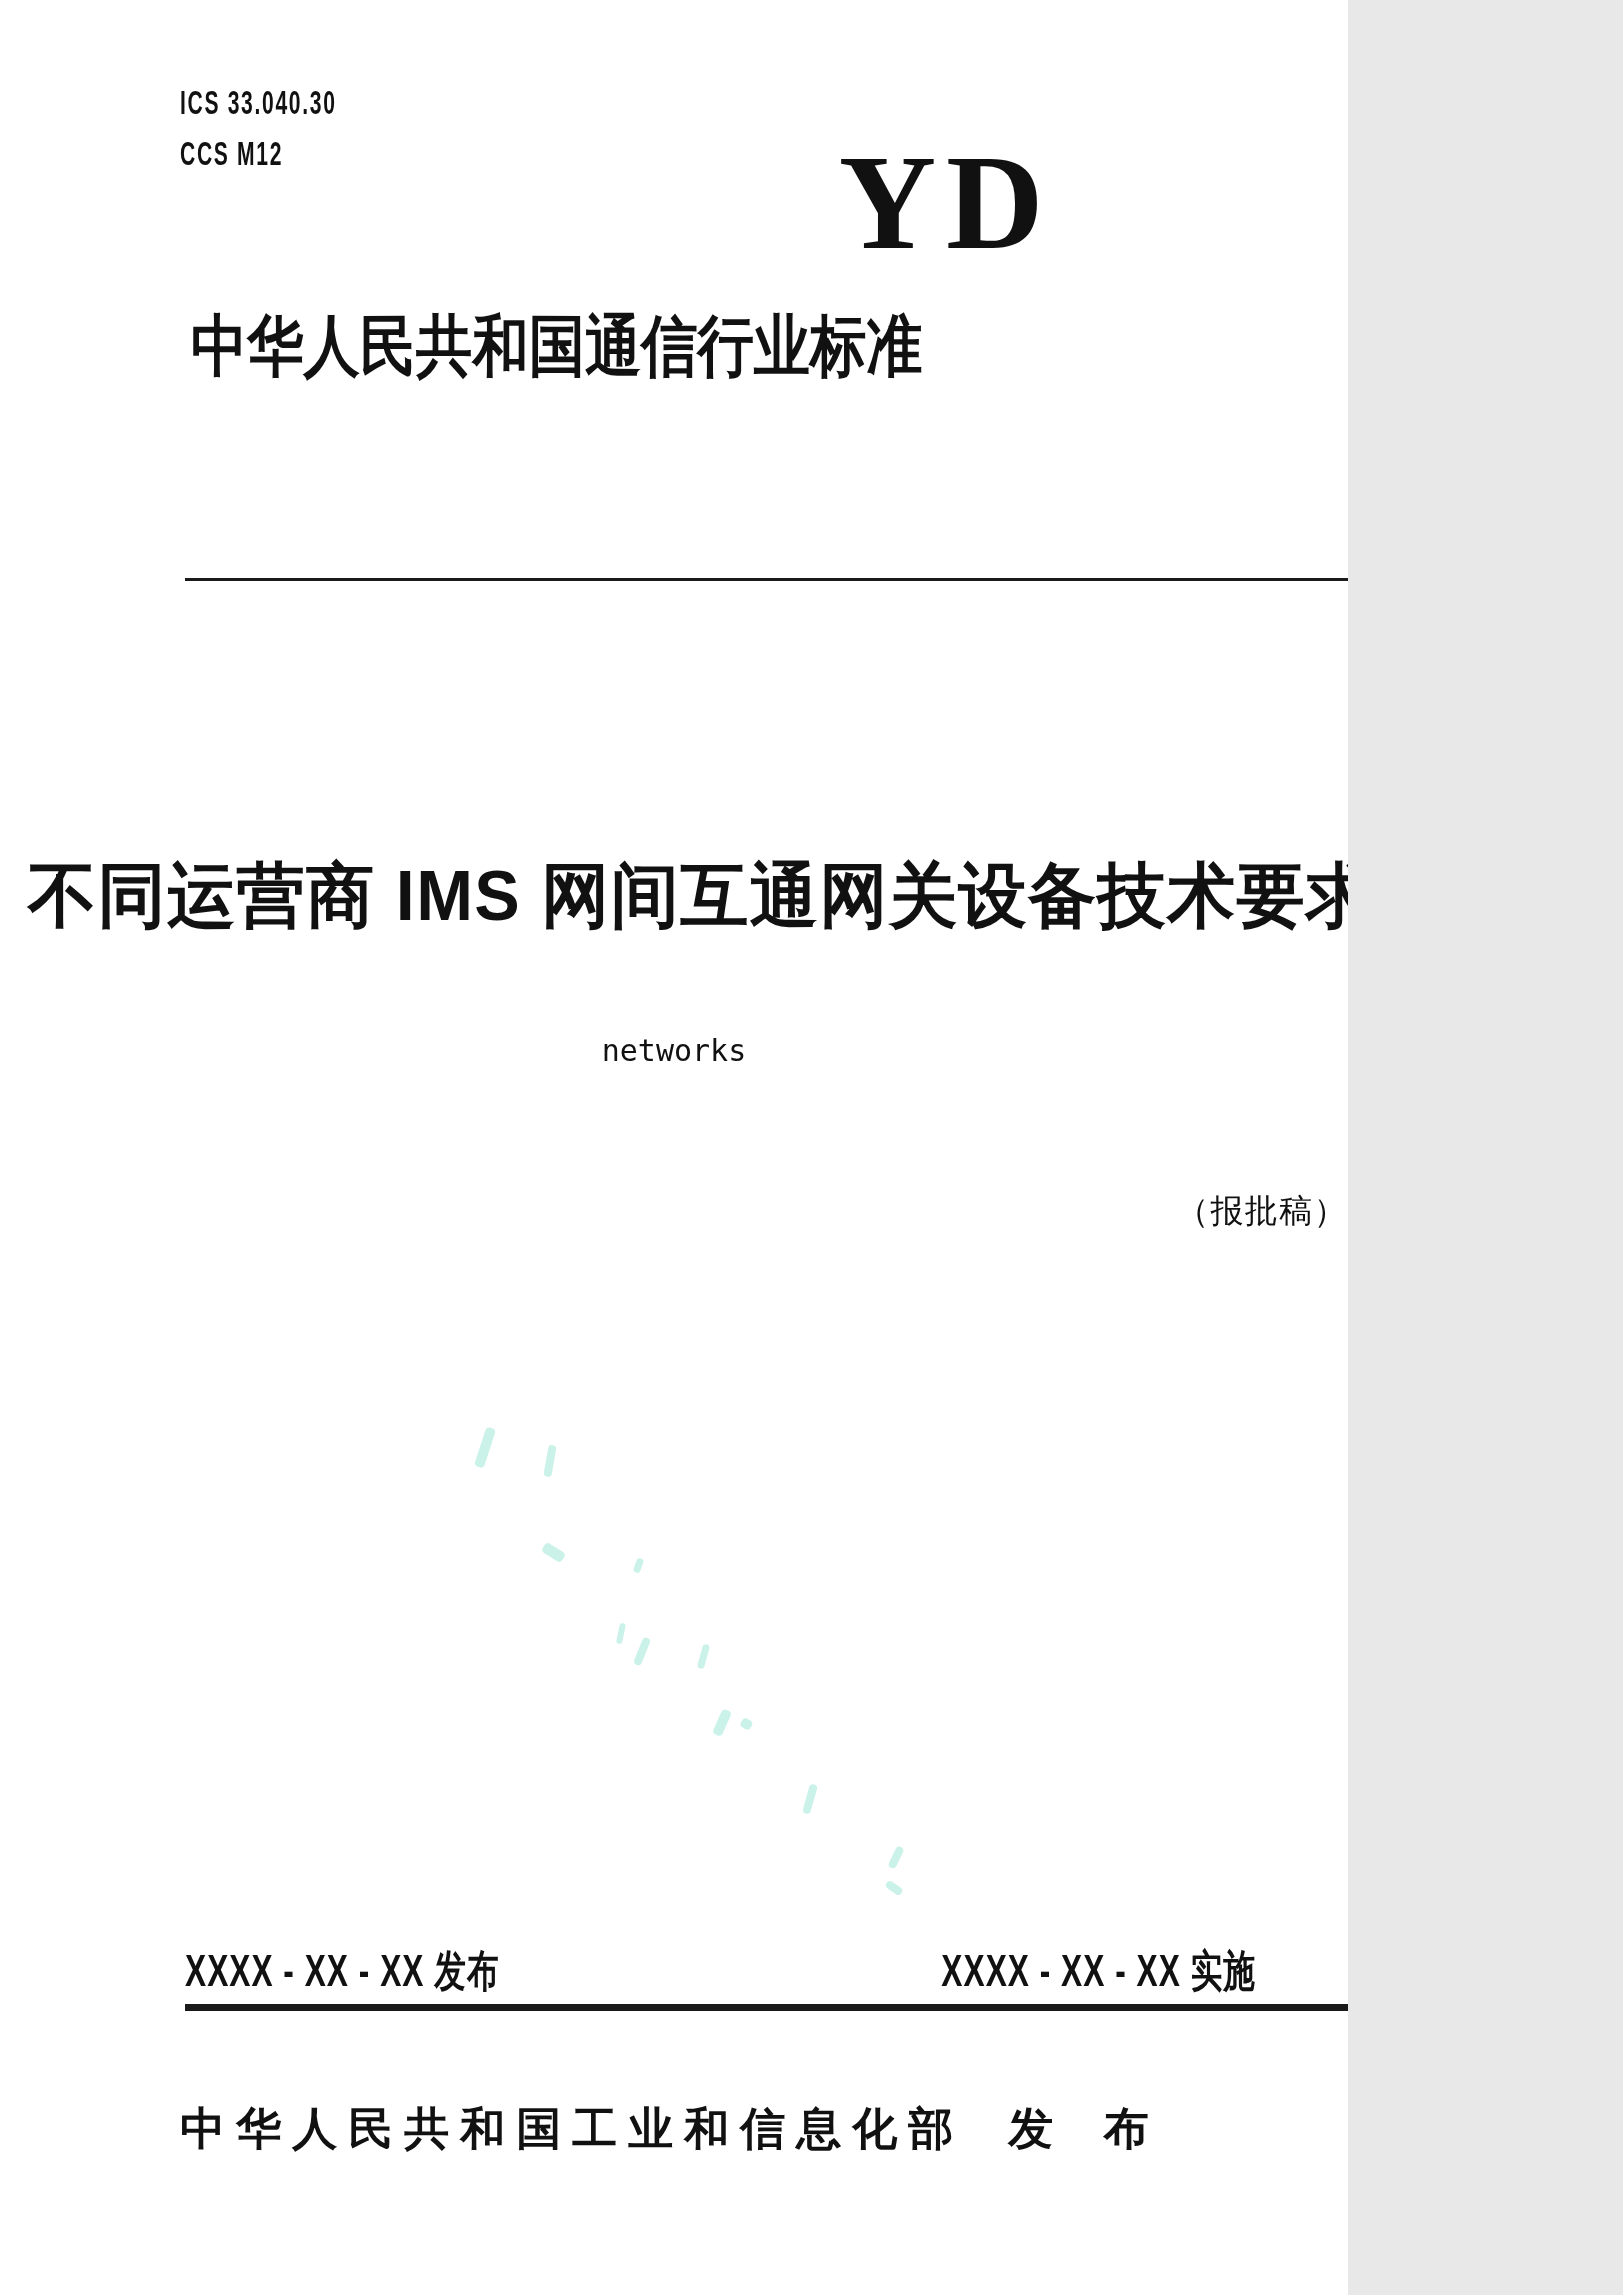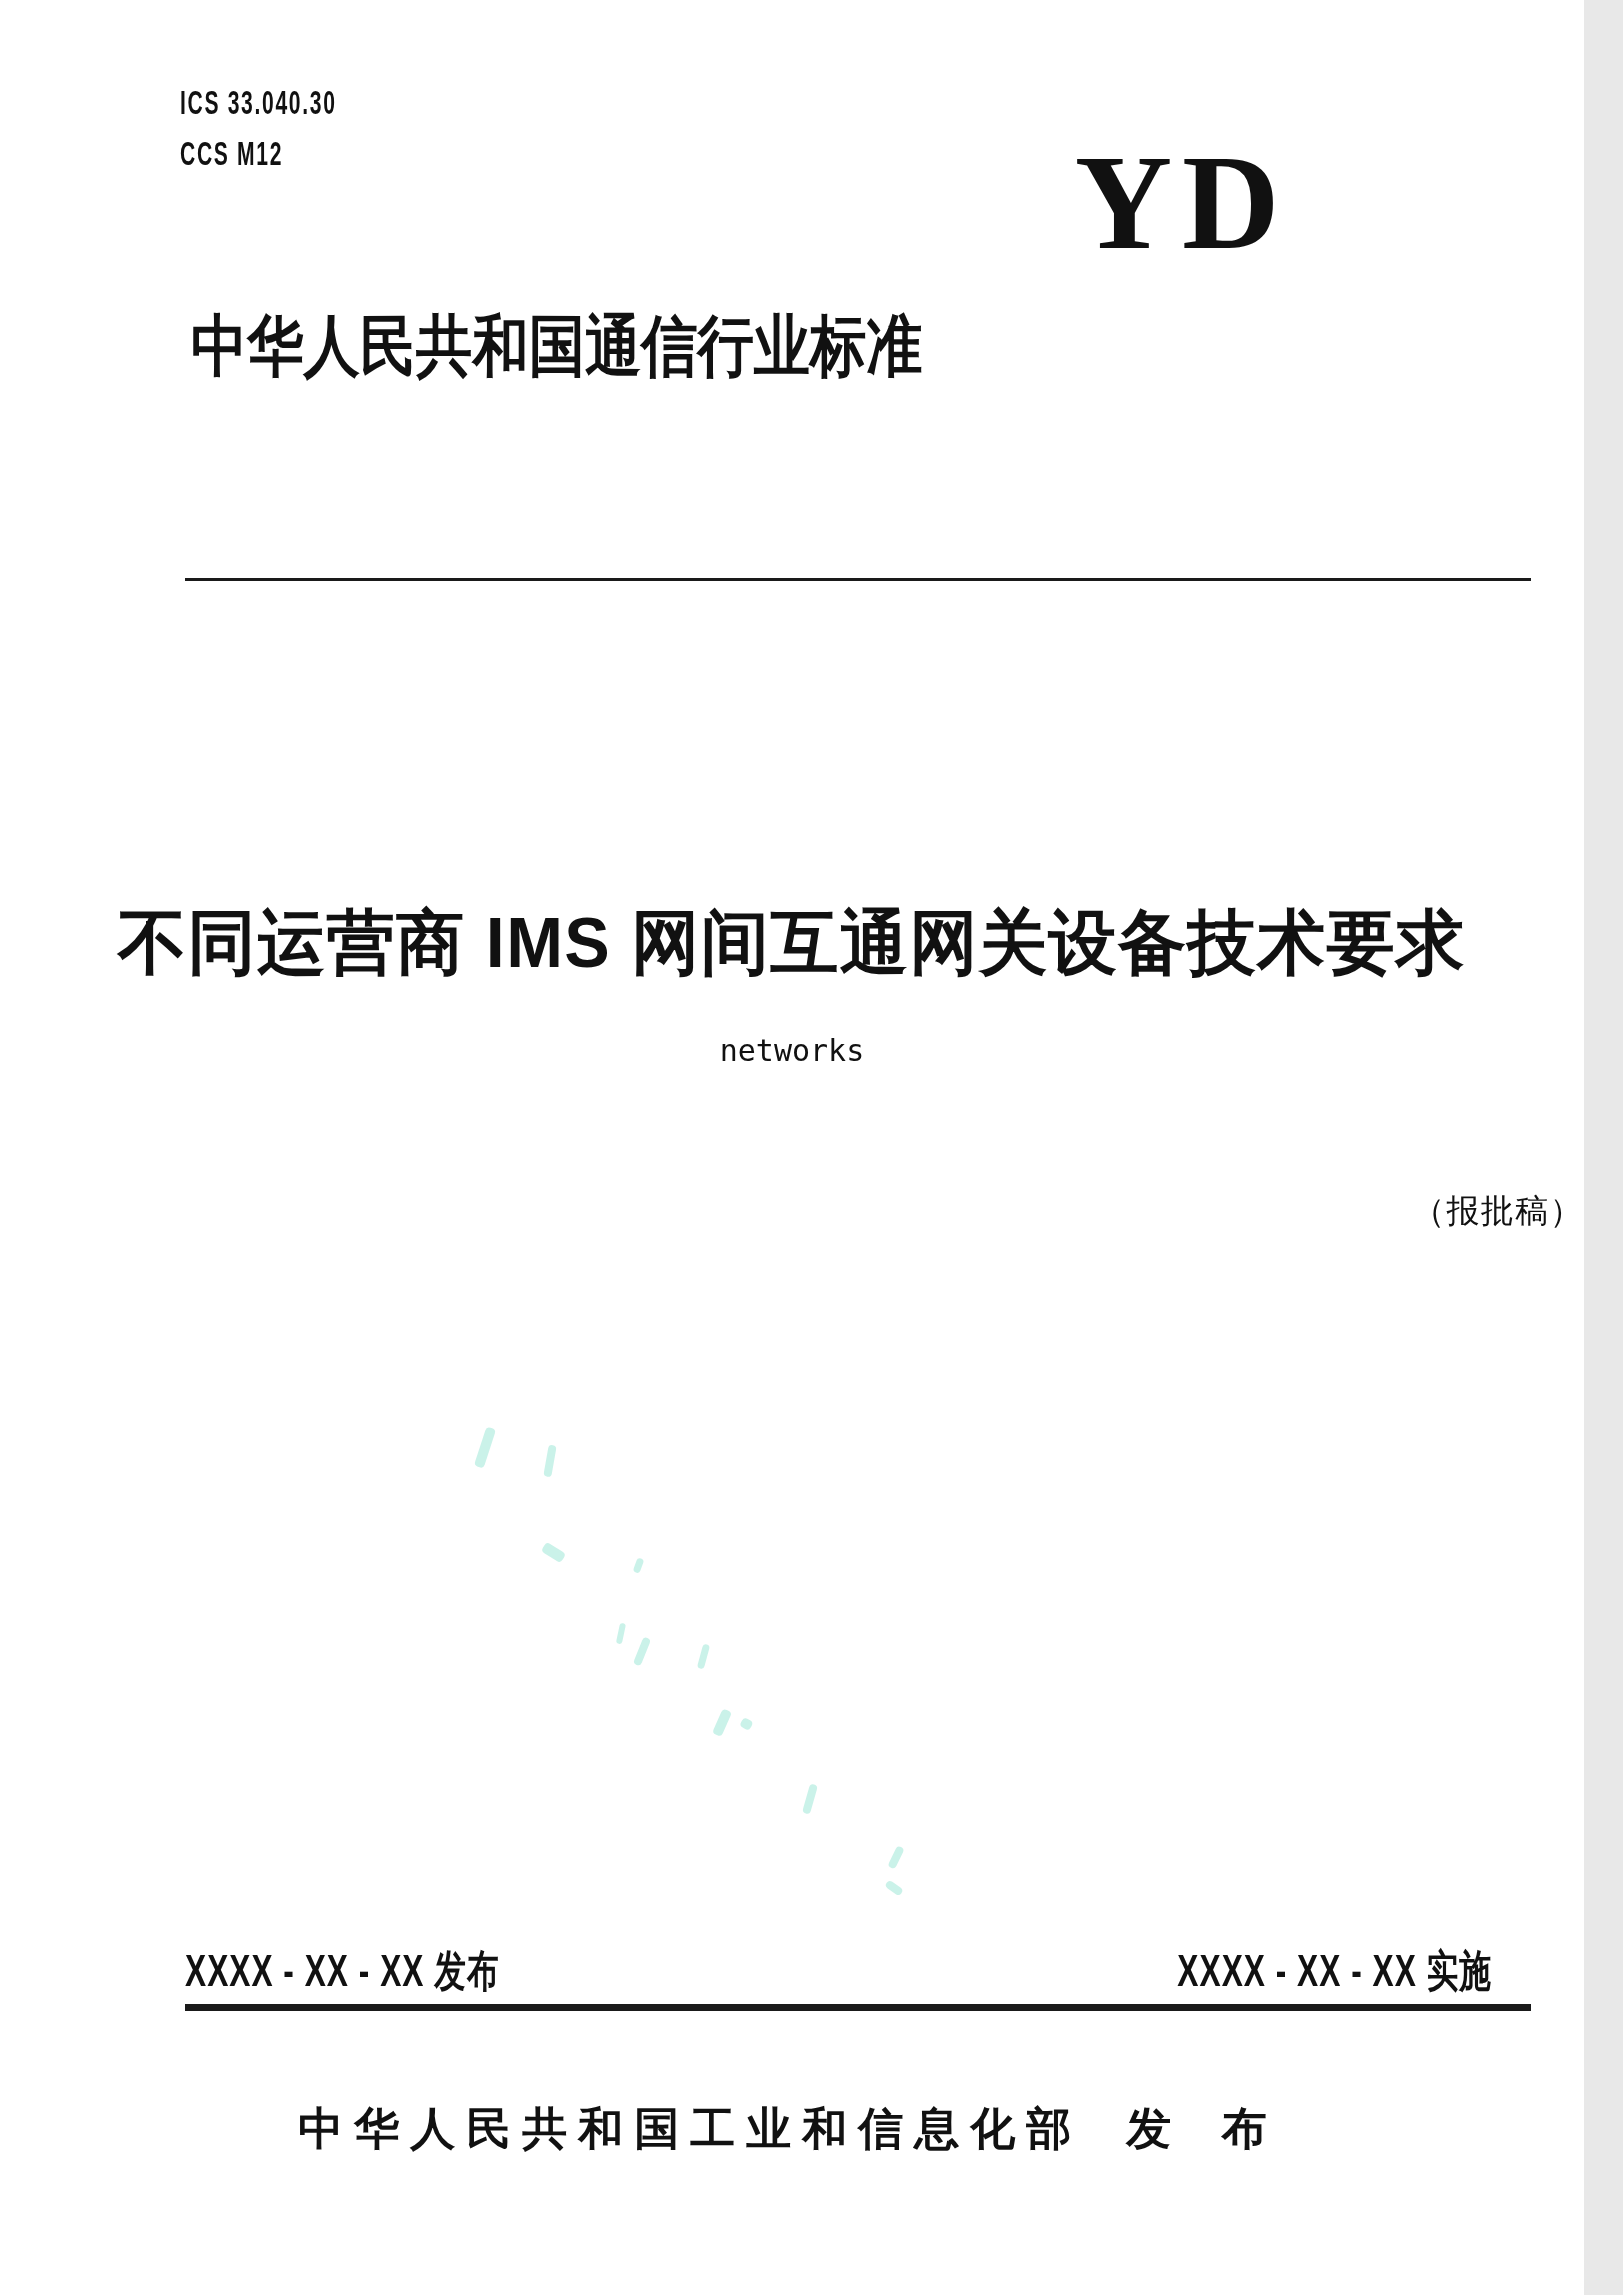--- a/index.html
+++ b/index.html
@@ -9,7 +9,7 @@
   }
   .page {
     position: relative;
-    width: 1584px;
+    width: 1348px;
     height: 2295px;
     background: #ffffff;
     overflow: hidden;

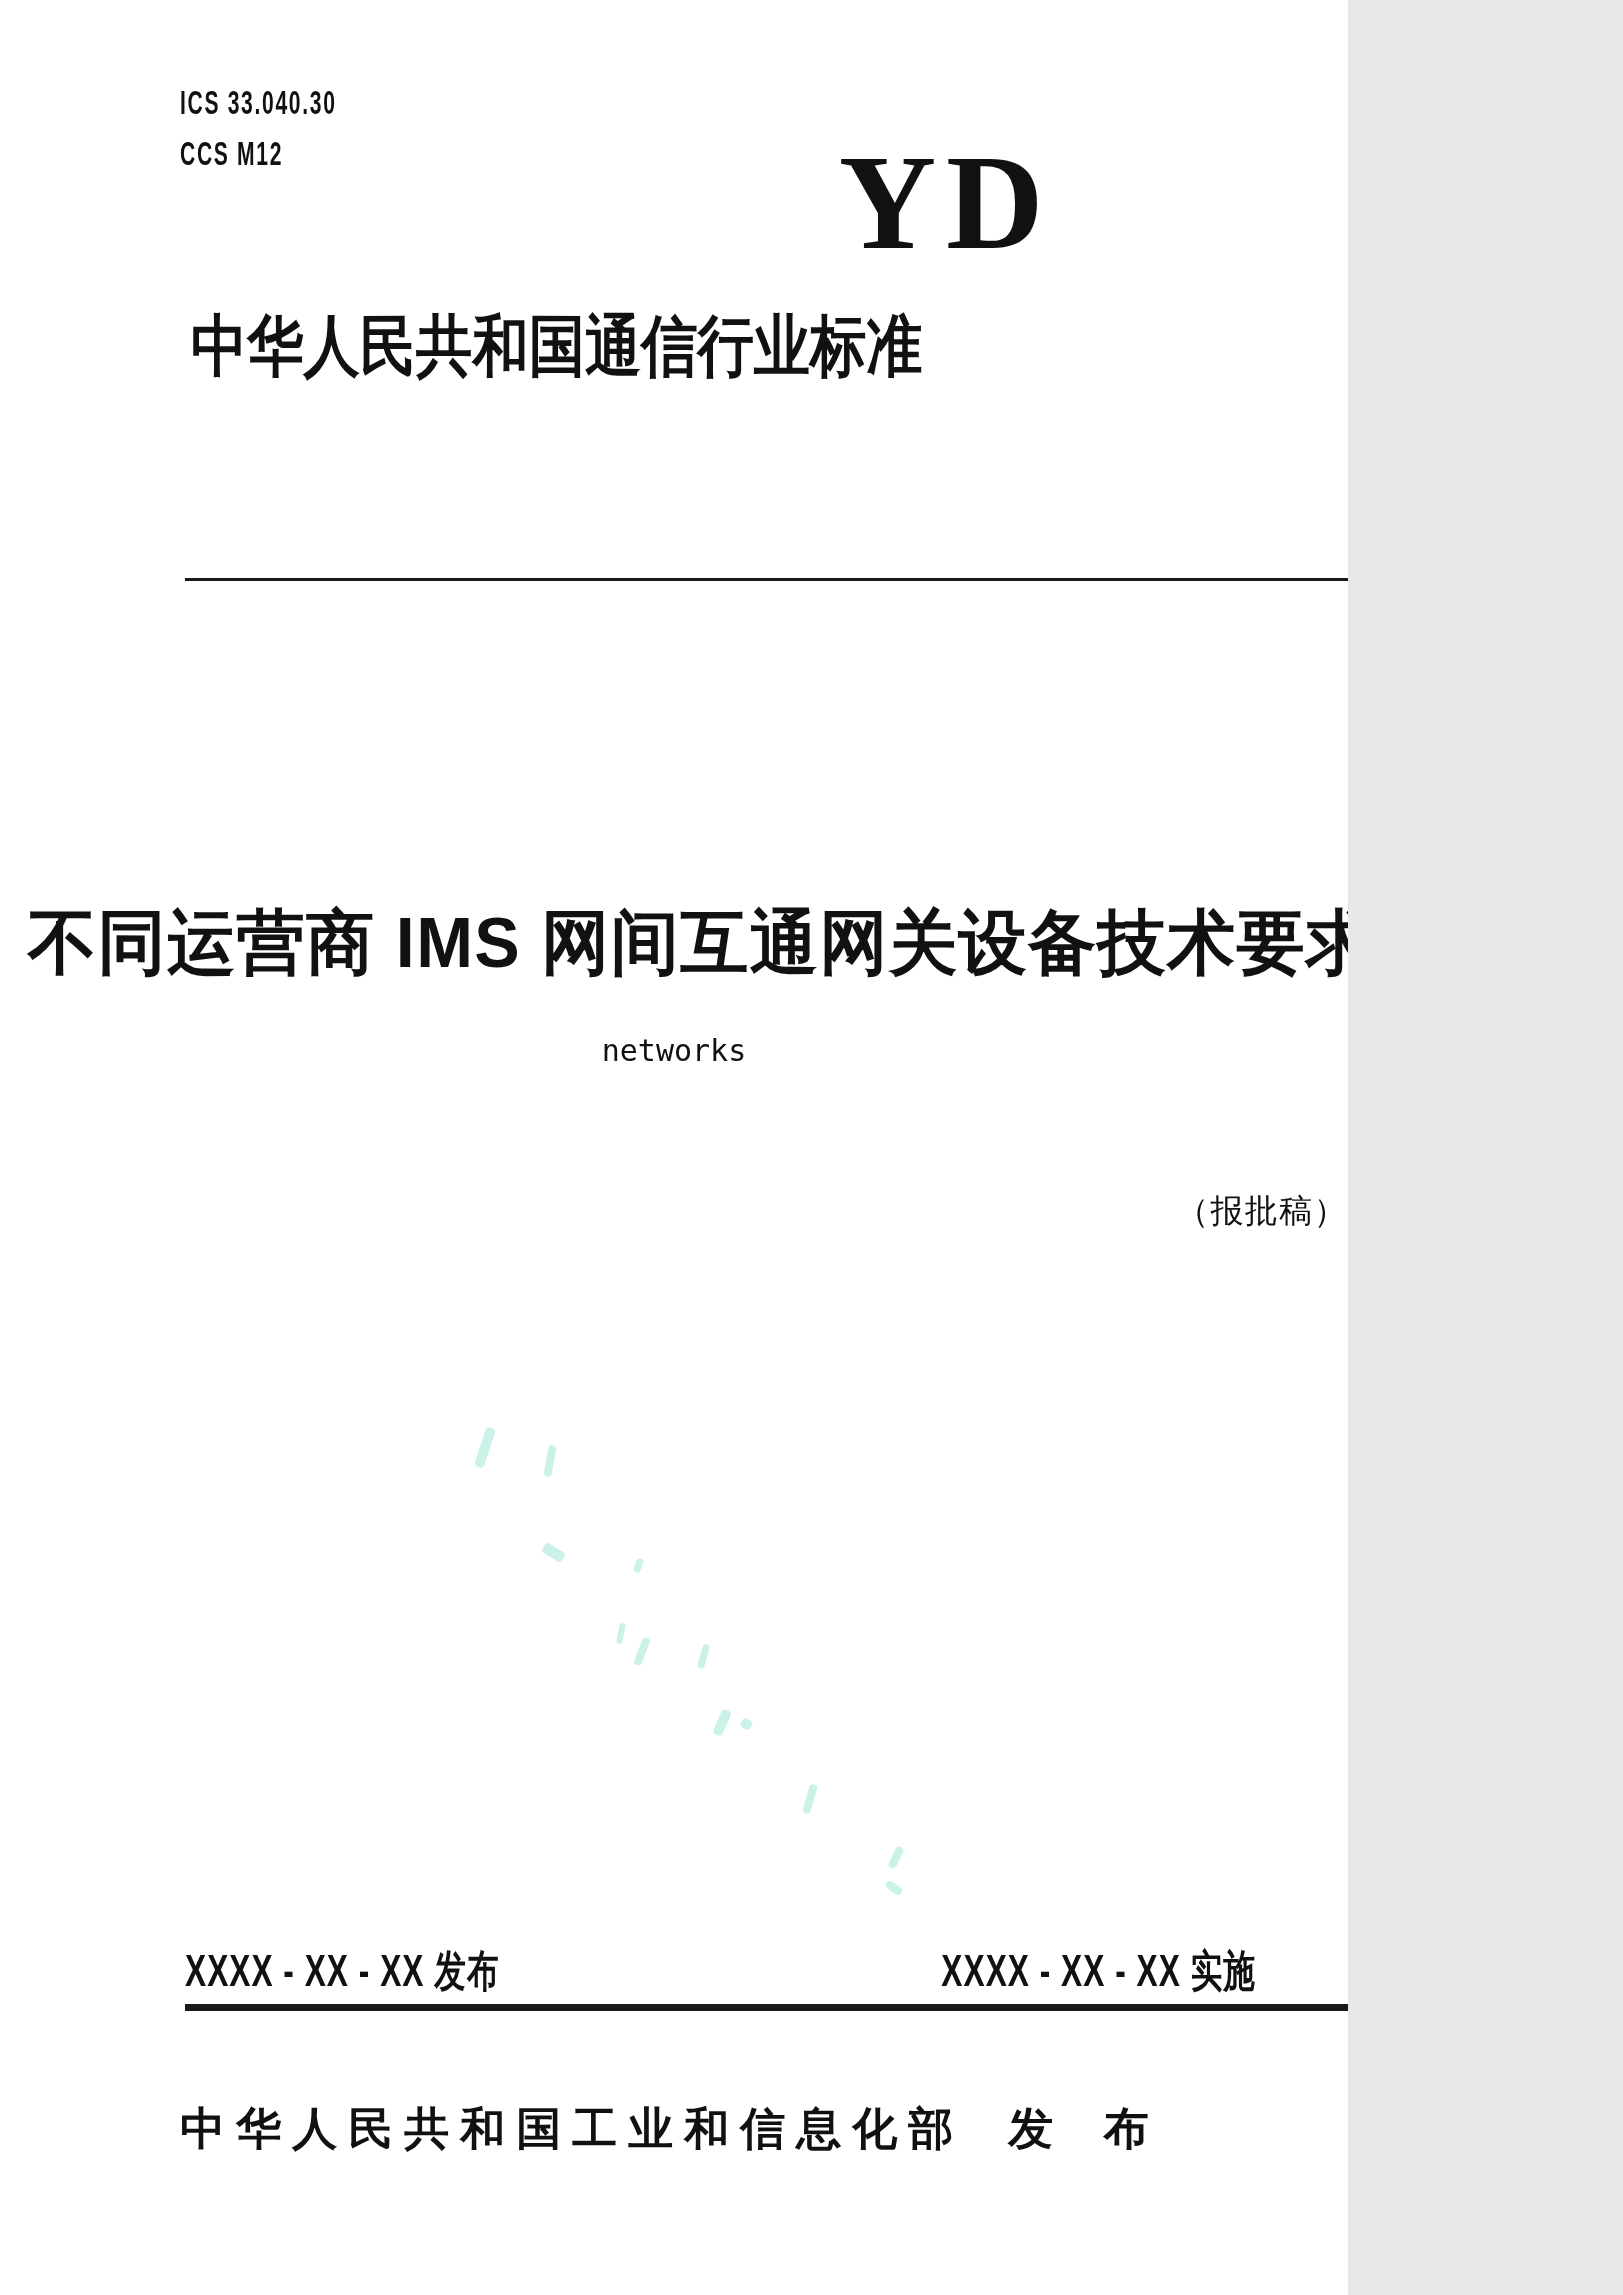--- a/index.html
+++ b/index.html
@@ -104,7 +104,7 @@
   .title-zh {
     position: absolute;
     left: 0;
-    top: 901px;
+    top: 854px;
     width: 100%;
     text-align: center;
     font-size: 71px;

